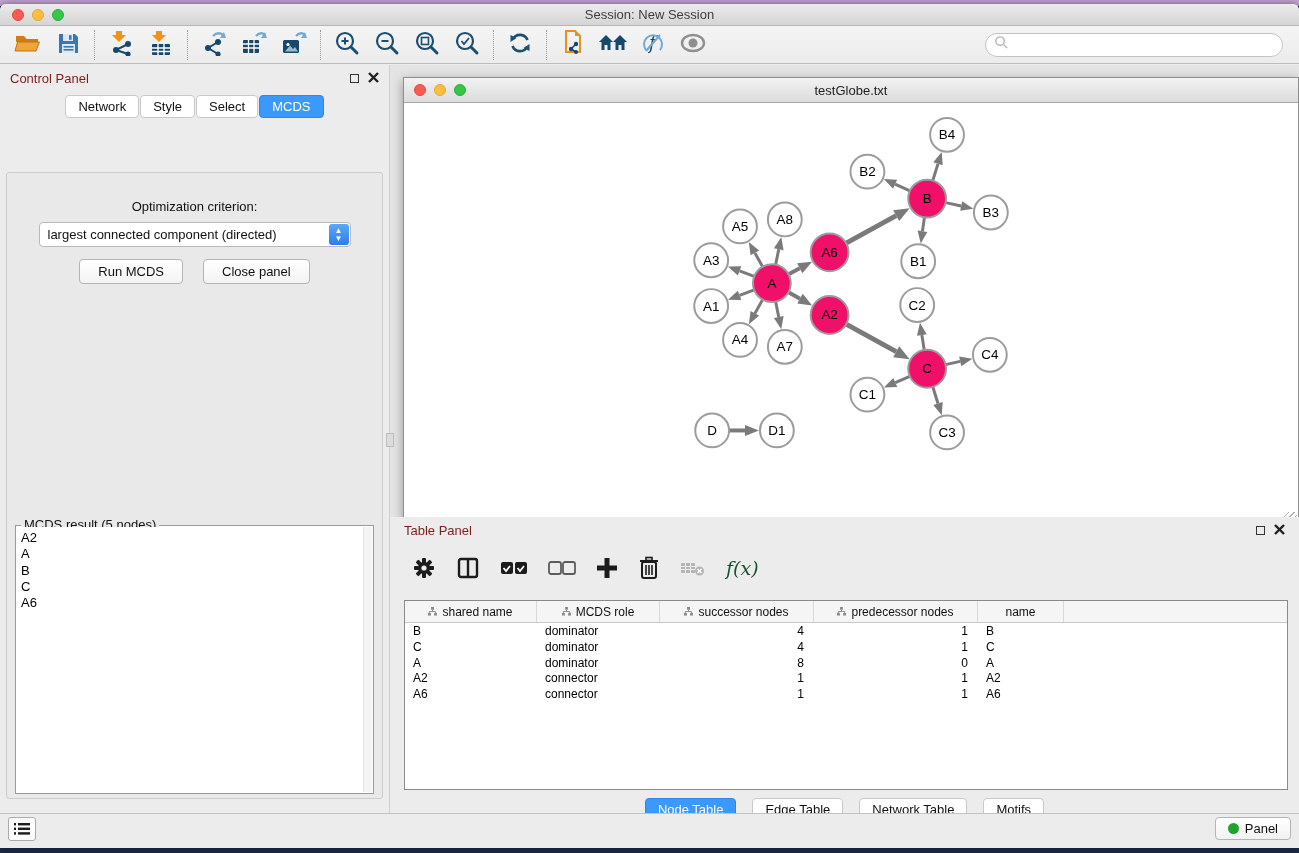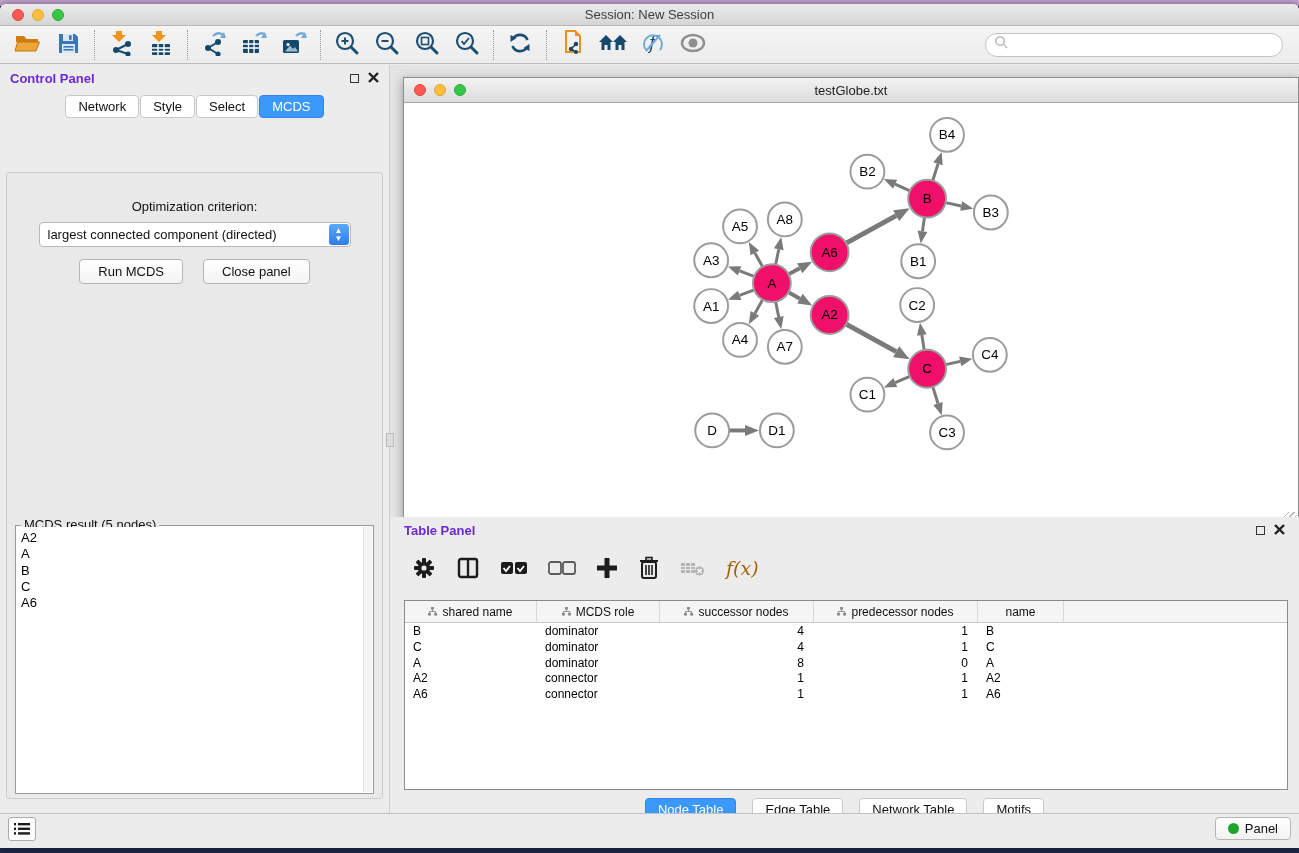--- a/index.html
+++ b/index.html
@@ -30,7 +30,7 @@
   
   .cpanel { width:390px; background:#ececec; position:relative; border-right:1px solid #cfcfcf; }
   .panel-head { height:26px; display:flex; align-items:center; padding:0 10px; }
-  .panel-head .ptitle { font-size:13px; color:#6d28d9;font-weight:bold; }
+  .panel-head .ptitle { font-size:13px; color:#7f1d1d; }
   .panel-head .pbtns { margin-left:auto; display:flex; gap:9px; align-items:center; }
   .float-box { width:9px; height:9px; border:1.5px solid #333; display:inline-block; }
   .cp-tabs { display:flex; justify-content:center; gap:1px; position:relative; z-index:2; margin-top:4px; }

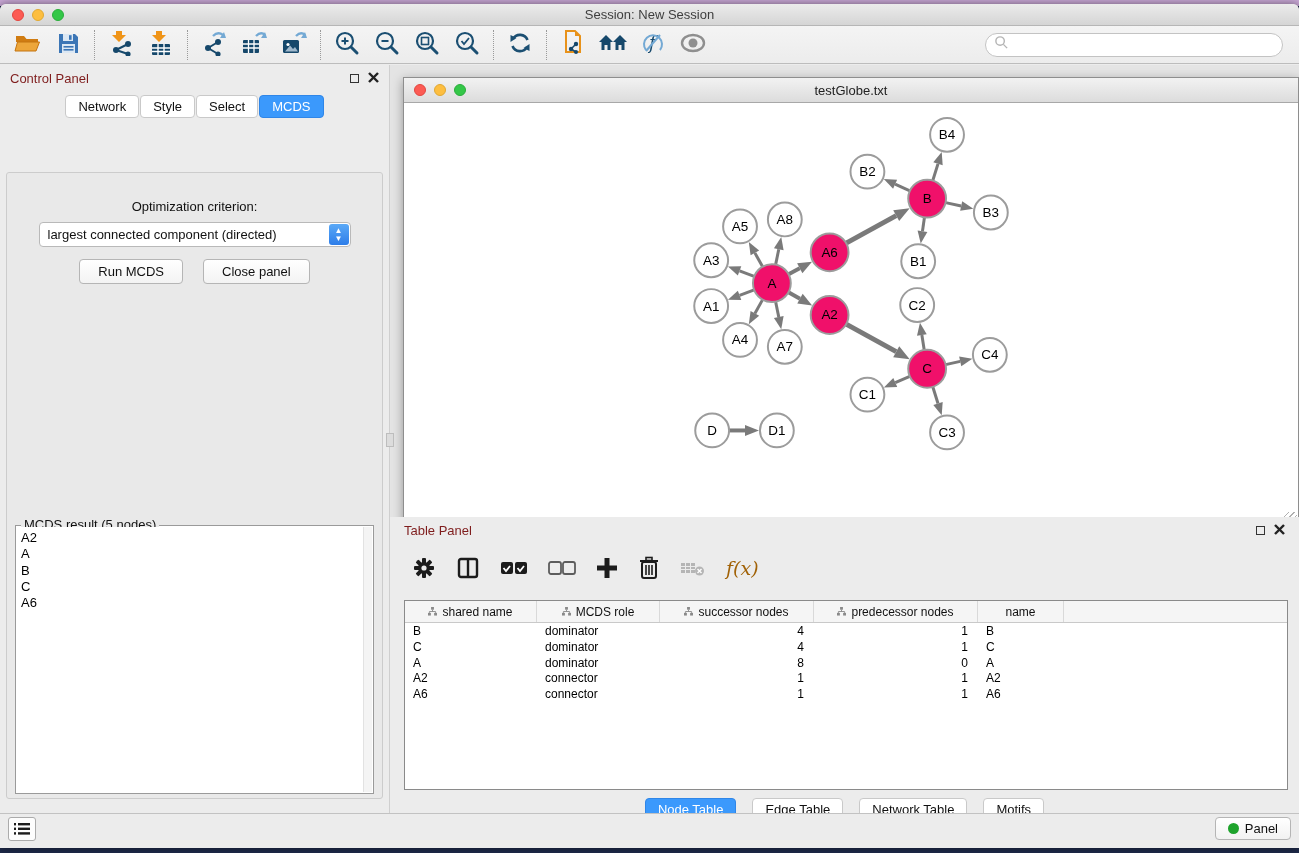--- a/index.html
+++ b/index.html
@@ -79,7 +79,7 @@
   .listbtn { width:28px; height:24px; background:#fdfdfd; border:1px solid #ababab; border-radius:3px; display:flex; align-items:center; justify-content:center; }
   .membtn { margin-left:auto; height:23px; background:linear-gradient(#ffffff,#f2f2f2); border:1px solid #b5b5b5; border-radius:4px; display:flex; align-items:center; gap:6px; padding:0 12px; font-size:13px; color:#111; }
   .memdot { width:11px; height:11px; border-radius:50%; background:#1ea32c; }
-  .fx-gray { font-family:"DejaVu Serif","Liberation Serif",serif; font-style:italic; font-size:19px; color:#a16207;text-align:right; }
+  .fx-gray { font-family:"DejaVu Serif","Liberation Serif",serif; font-style:italic; font-size:19px; color:#14532d;text-align:right; }
 </style>
 </head>
 <body>

